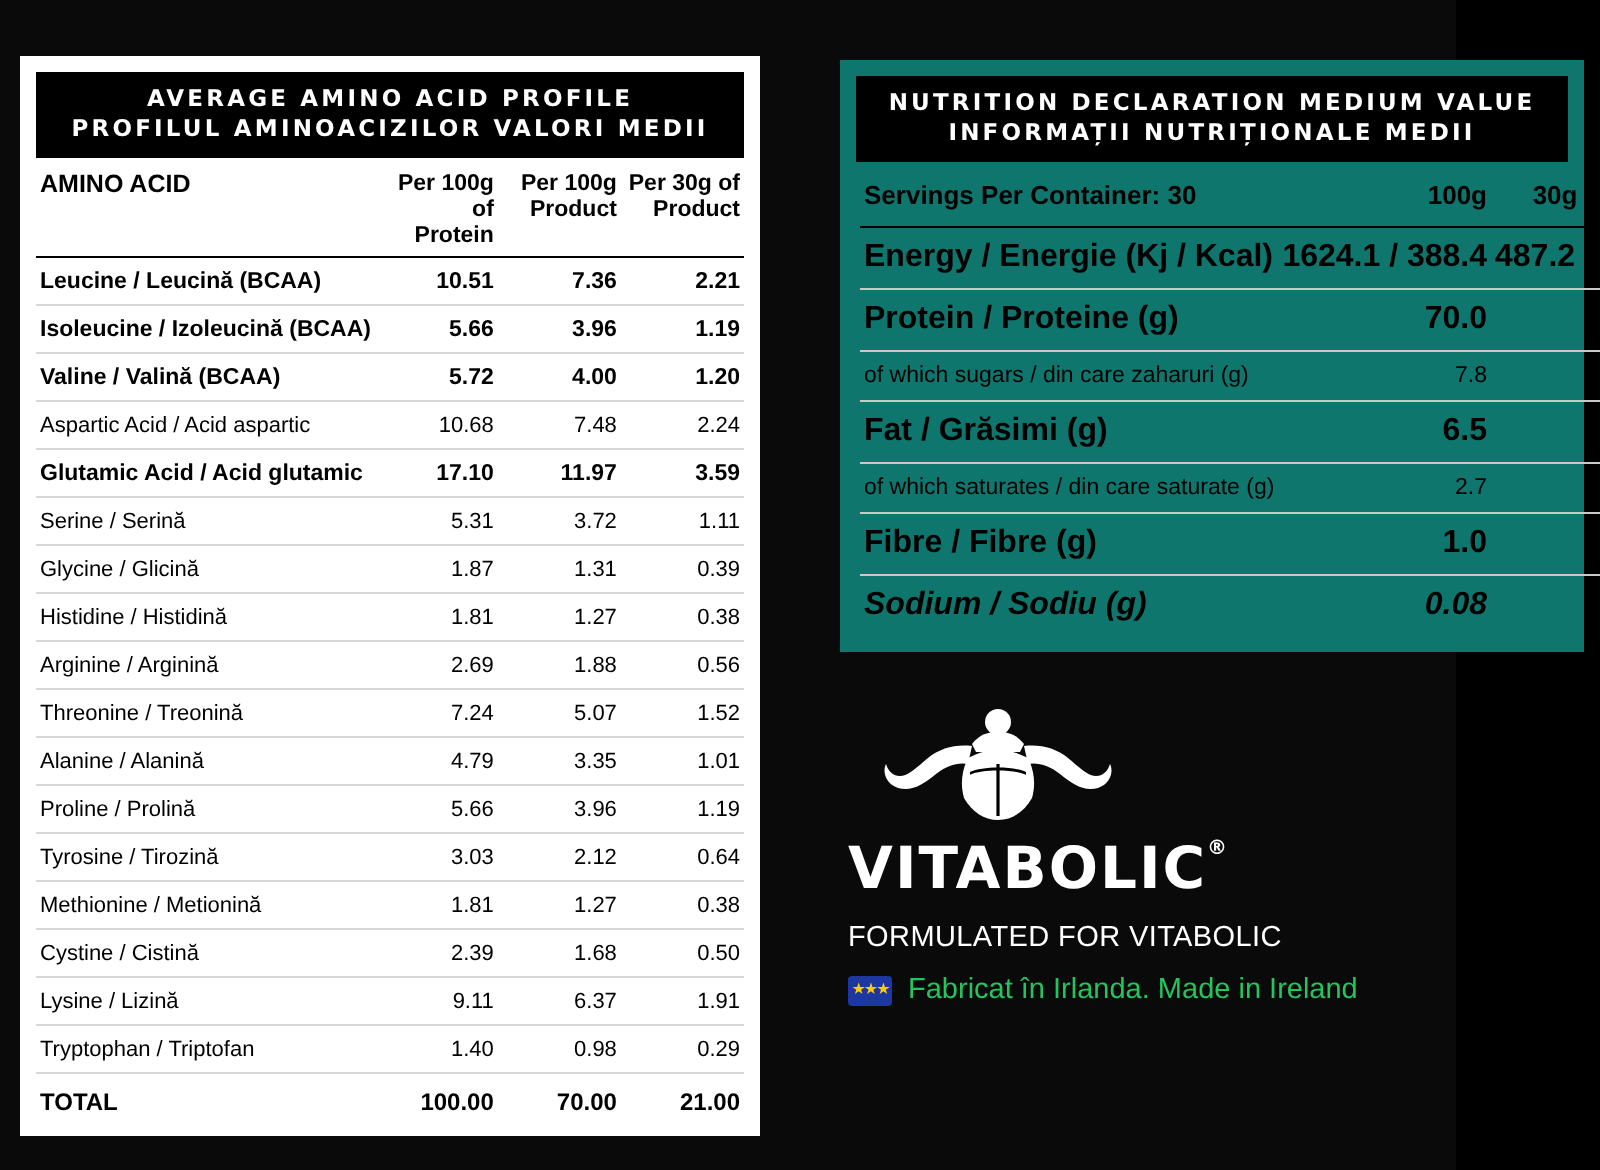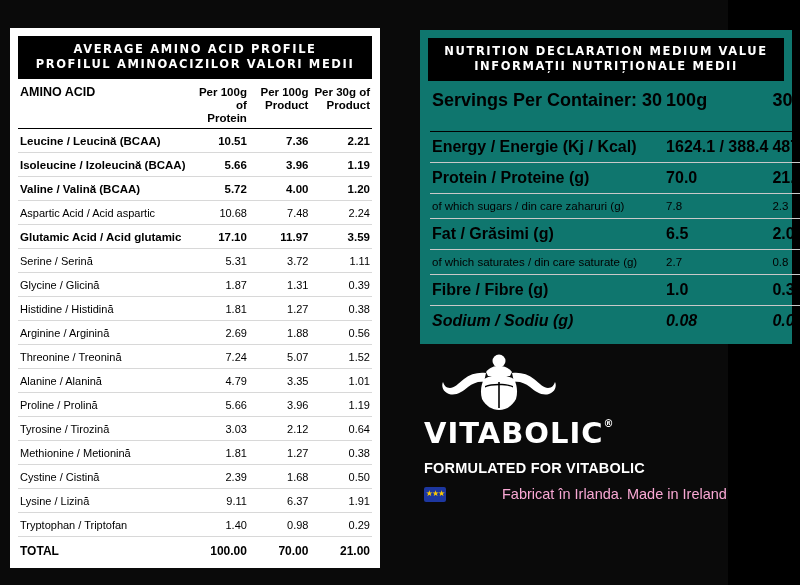--- a/index.html
+++ b/index.html
@@ -117,10 +117,10 @@
   table.nd tr.bold td { font-weight: bold; font-size: 16px; }
   table.nd tr.servings td {
     font-weight: bold;
-    font-size: 18px;
+    font-size: 13px;
     border-bottom: 1.5px solid #000;
     padding-top: 9px;
-    padding-bottom: 20px;
+    padding-bottom: 8px;
   }
   table.nd tr.last td { border-bottom: none; font-style: italic; }
   .nd-c2 { width: 76px; }

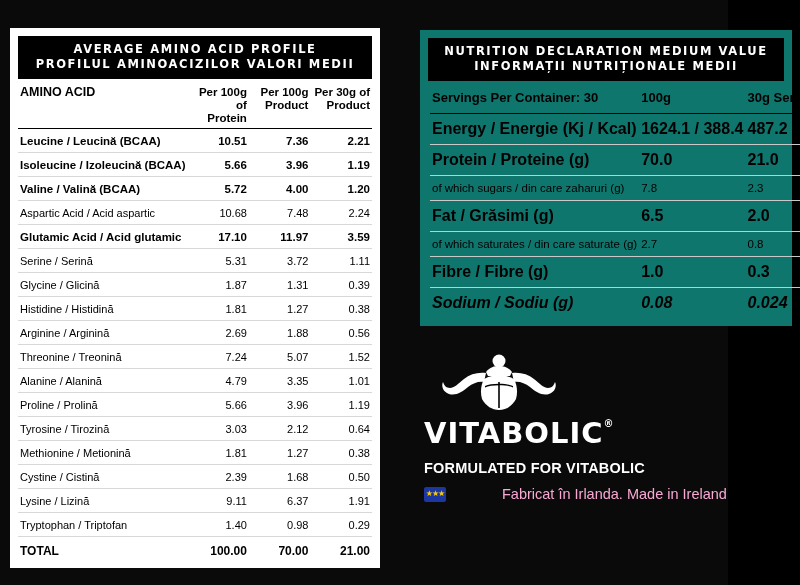--- a/index.html
+++ b/index.html
@@ -109,6 +109,7 @@
   }
   table.nd td {
     padding: 6px 2px;
+    text-align: right;
     border-bottom: 1px solid #c9c9c9;
     font-size: 11.5px;
     white-space: nowrap;

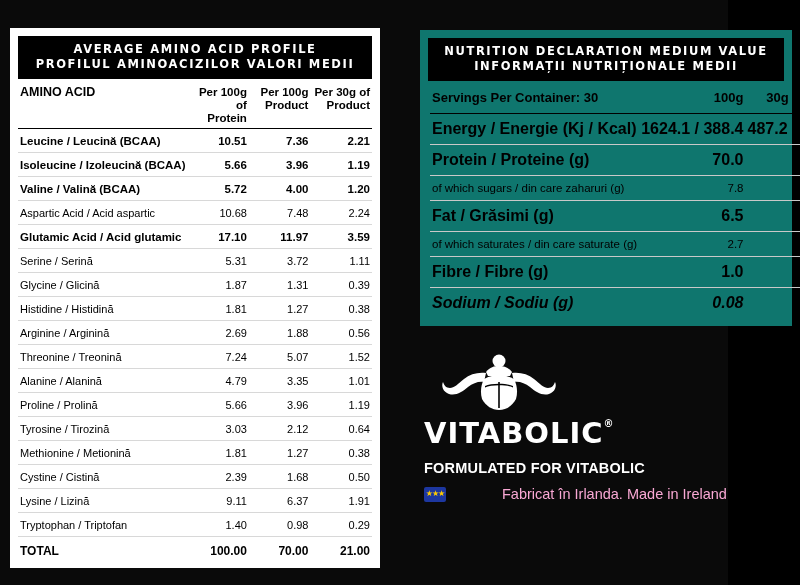--- a/index.html
+++ b/index.html
@@ -156,7 +156,7 @@
     margin-top: 12px;
     margin-left: 4px;
     font-size: 14.5px;
-    font-weight: bold;
+    font-weight: normal;
     color: #fff;
     letter-spacing: 0.2px;
   }

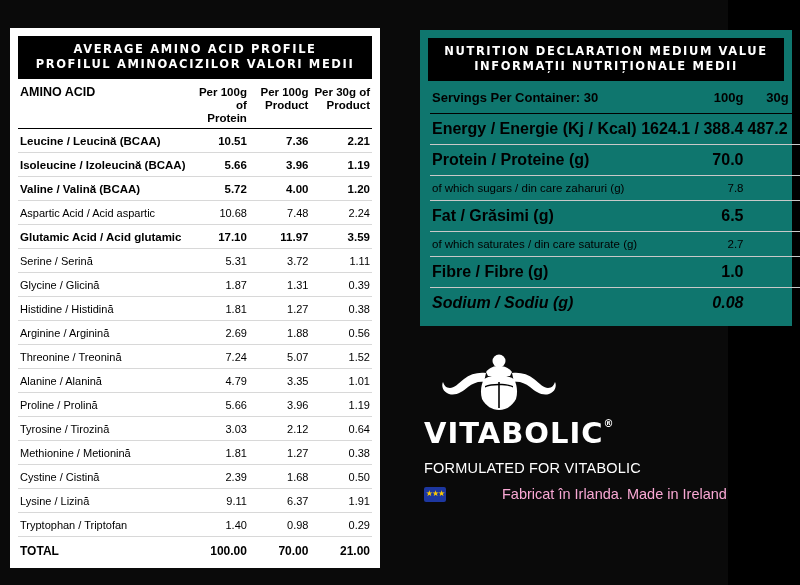--- a/index.html
+++ b/index.html
@@ -185,8 +185,7 @@
   }
   .made-text {
     font-size: 14.5px;
-    color: #f9a8d4;
-    margin-left: 48px;
+    color: #22c55e;
   }
 </style>
 </head>

